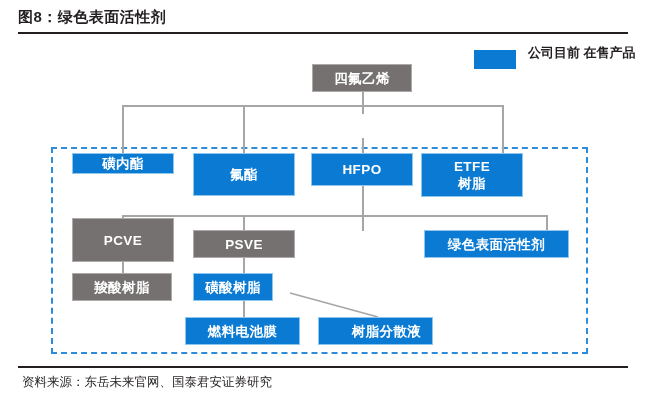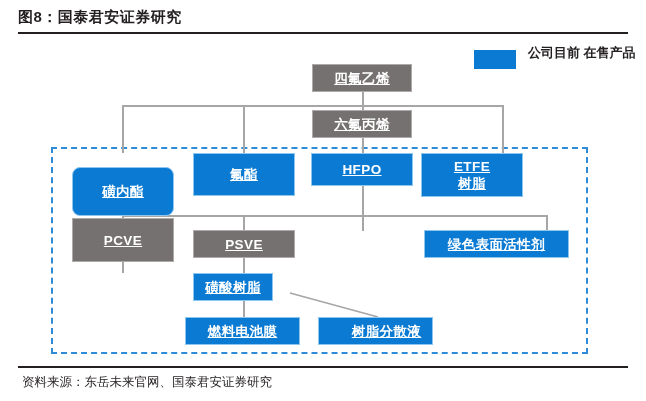--- a/index.html
+++ b/index.html
@@ -82,7 +82,7 @@
 
 <div class="page">
 
-  <div class="title">图8：国泰君安证券研究</div>
+  <div class="title">图8：绿色表面活性剂</div>
   <div class="rule-top"></div>
 
   <div class="legend-swatch"></div>

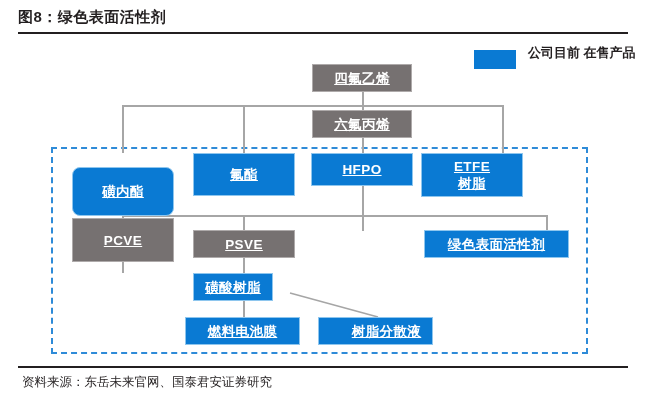--- a/index.html
+++ b/index.html
@@ -75,7 +75,7 @@
   }
   .node.gray{background:#767171;border:1px solid #aeaaaa;}
   .node.blue{background:#0a7ad3;border:1px solid #8ec6ee;}
-  .node .lbl{pointer-events:none;white-space:pre-line;text-decoration:underline;}
+  .node .lbl{pointer-events:none;white-space:pre-line;}
 </style>
 </head>
 <body>

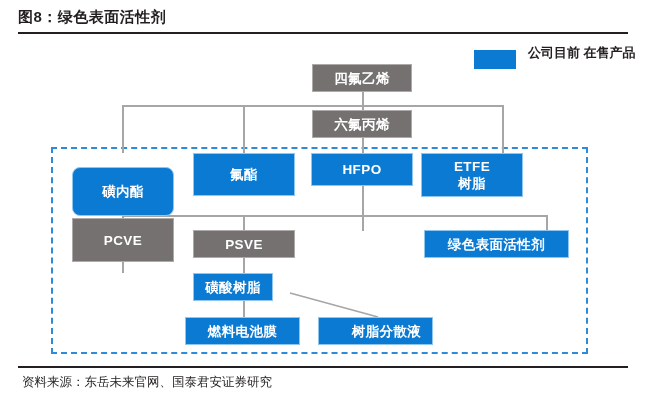--- a/index.html
+++ b/index.html
@@ -122,9 +122,6 @@
     <span class="lbl">四氟乙烯</span>
   </div>
 
-  <div class="node gray" style="left:312px;top:110px;width:100px;height:28px;">
-    <span class="lbl">六氟丙烯</span>
-  </div>
 
   <div class="node blue" style="left:72px;top:167px;width:102px;height:49px;border-radius:8px;">
     <span class="lbl">磺内酯</span>

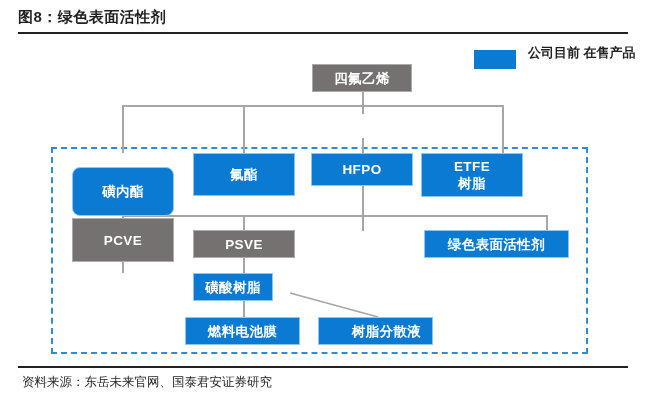--- a/index.html
+++ b/index.html
@@ -123,7 +123,7 @@
   </div>
 
 
-  <div class="node blue" style="left:72px;top:167px;width:102px;height:49px;border-radius:8px;">
+  <div class="node blue" style="left:72px;top:153px;width:102px;height:21px;">
     <span class="lbl">磺内酯</span>
   </div>
 

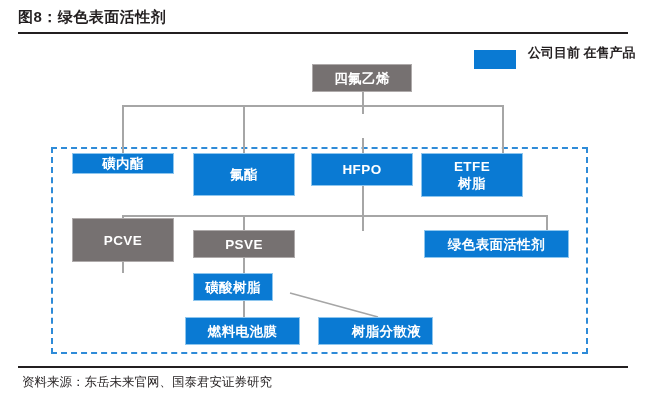--- a/index.html
+++ b/index.html
@@ -153,6 +153,9 @@
     <span class="lbl">绿色表面活性剂</span>
   </div>
 
+  <div class="node gray" style="left:72px;top:273px;width:100px;height:28px;">
+    <span class="lbl">羧酸树脂</span>
+  </div>
 
   <div class="node blue" style="left:193px;top:273px;width:80px;height:28px;">
     <span class="lbl">磺酸树脂</span>

